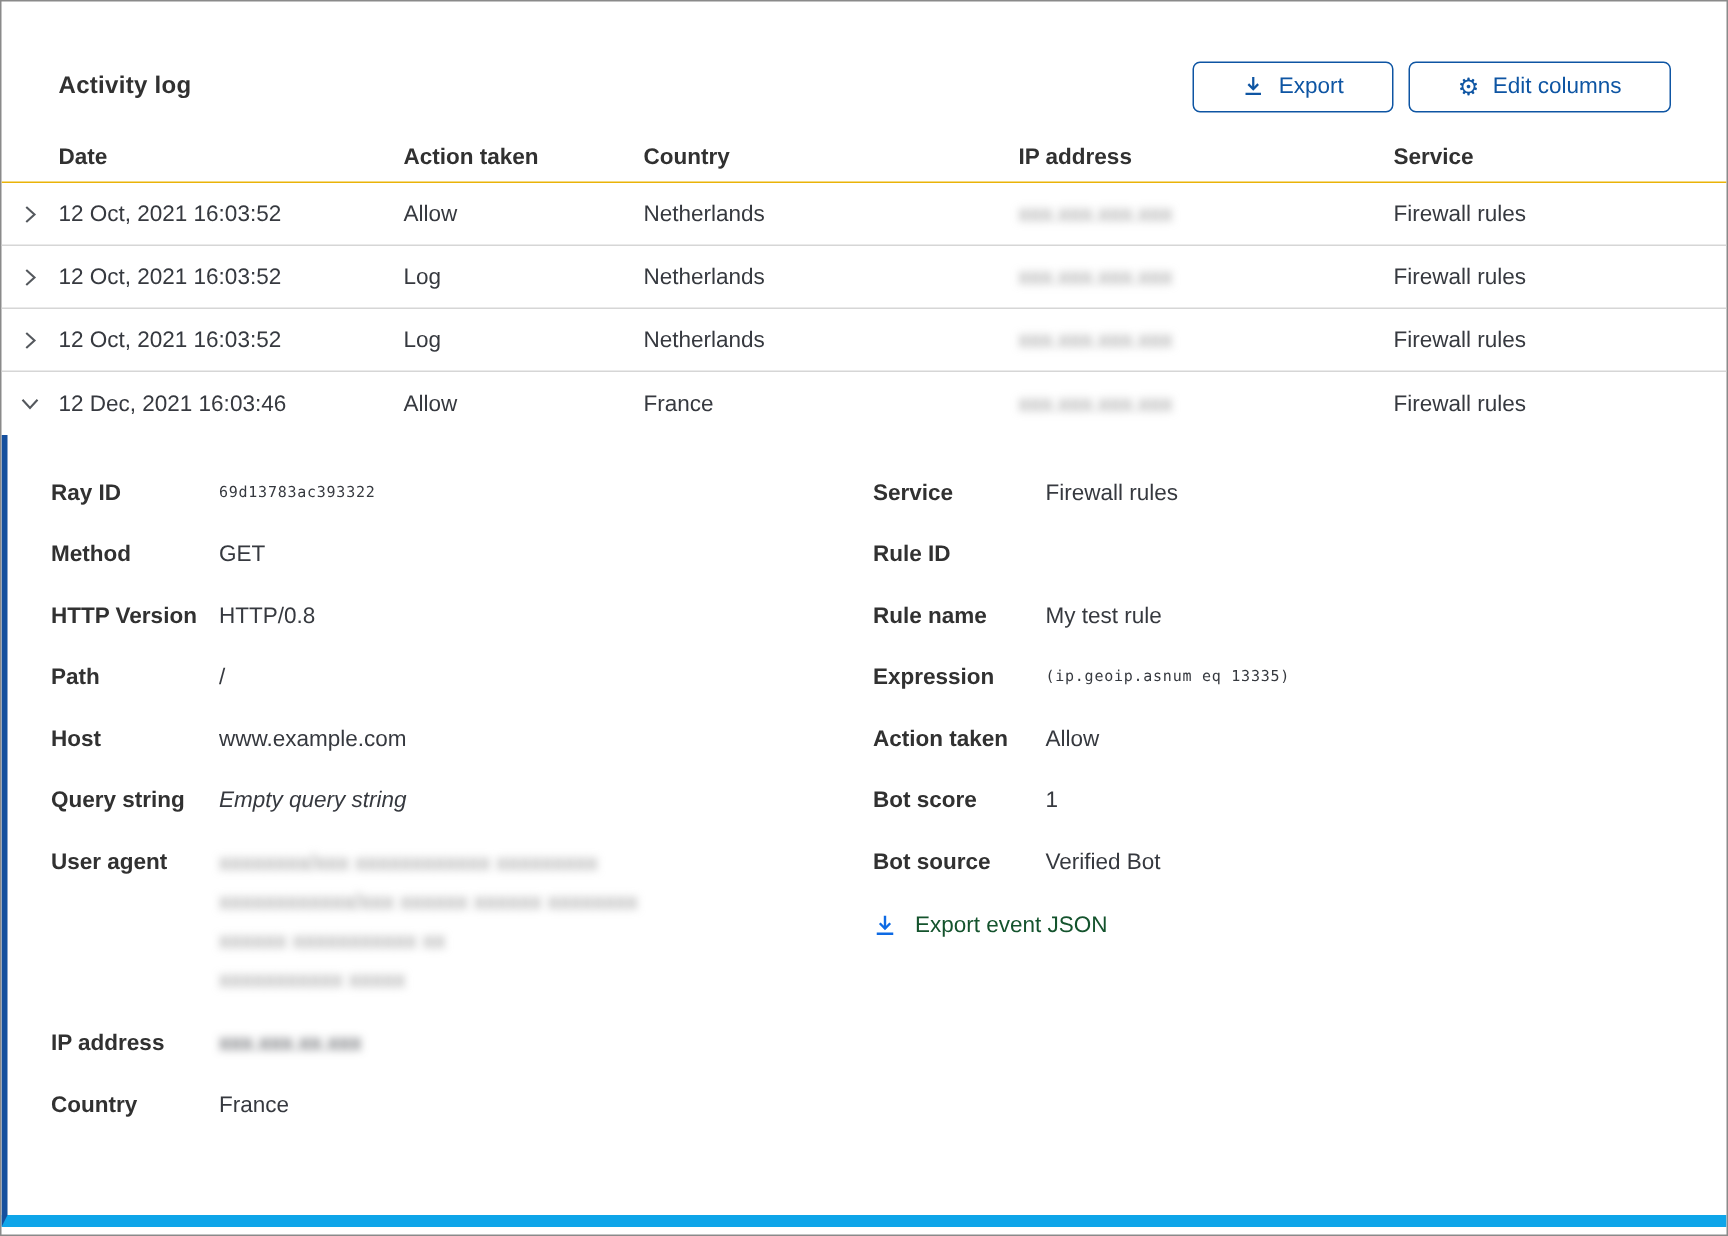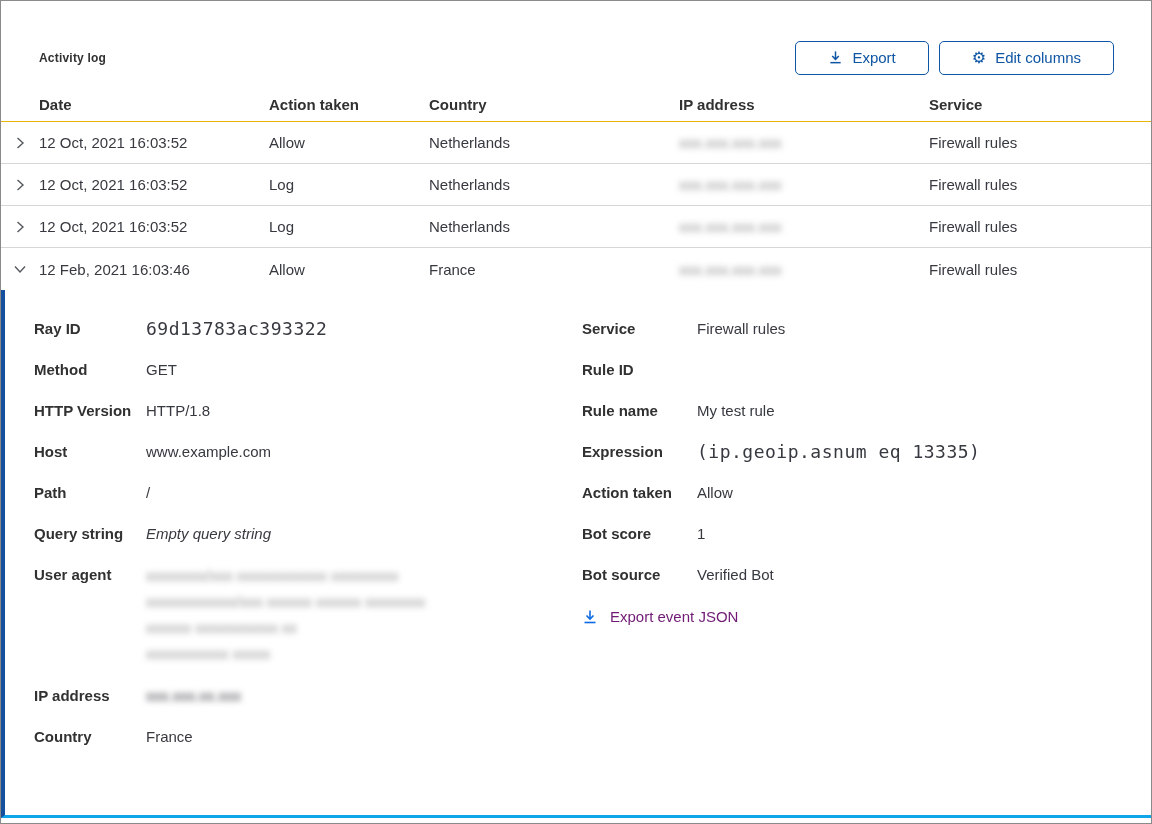--- a/index.html
+++ b/index.html
@@ -22,7 +22,7 @@
     padding:26px 37px 0 38px;
     height:87px;
   }
-  .page-title { font-size:12px; font-weight:700; color:#313131; letter-spacing:.2px; }
+  .page-title { font-size:16px; font-weight:700; color:#313131; letter-spacing:.2px; }
   .toolbar { display:flex; gap:10px; }
   .btn {
     display:inline-flex; align-items:center; gap:9px;

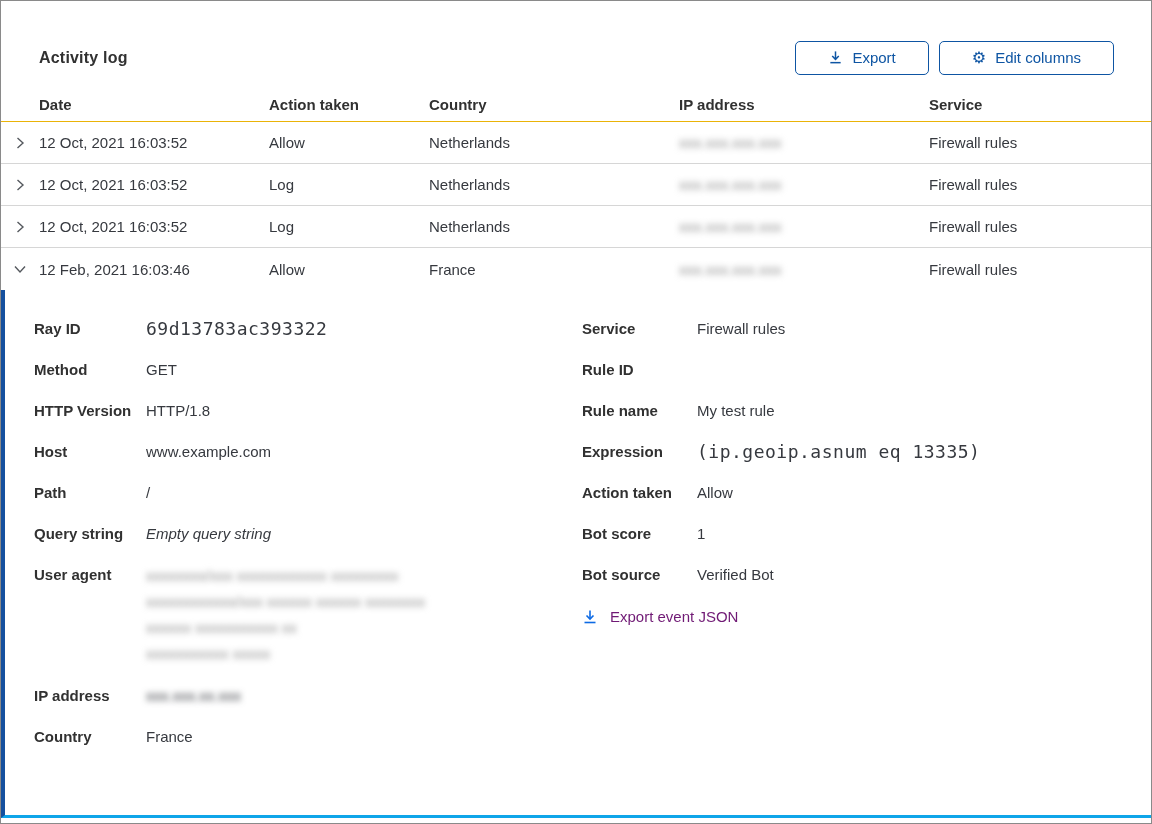--- a/index.html
+++ b/index.html
@@ -174,7 +174,7 @@
           <path d="M3 5.5 8 11l5-5.5"></path>
         </svg>
     </div>
-    <div>12 Feb, 2021 16:03:46</div>
+    <div>12 Dec, 2021 16:03:46</div>
     <div>Allow</div>
     <div>France</div>
     <div><span class="redacted">xxx.xxx.xxx.xxx</span></div>

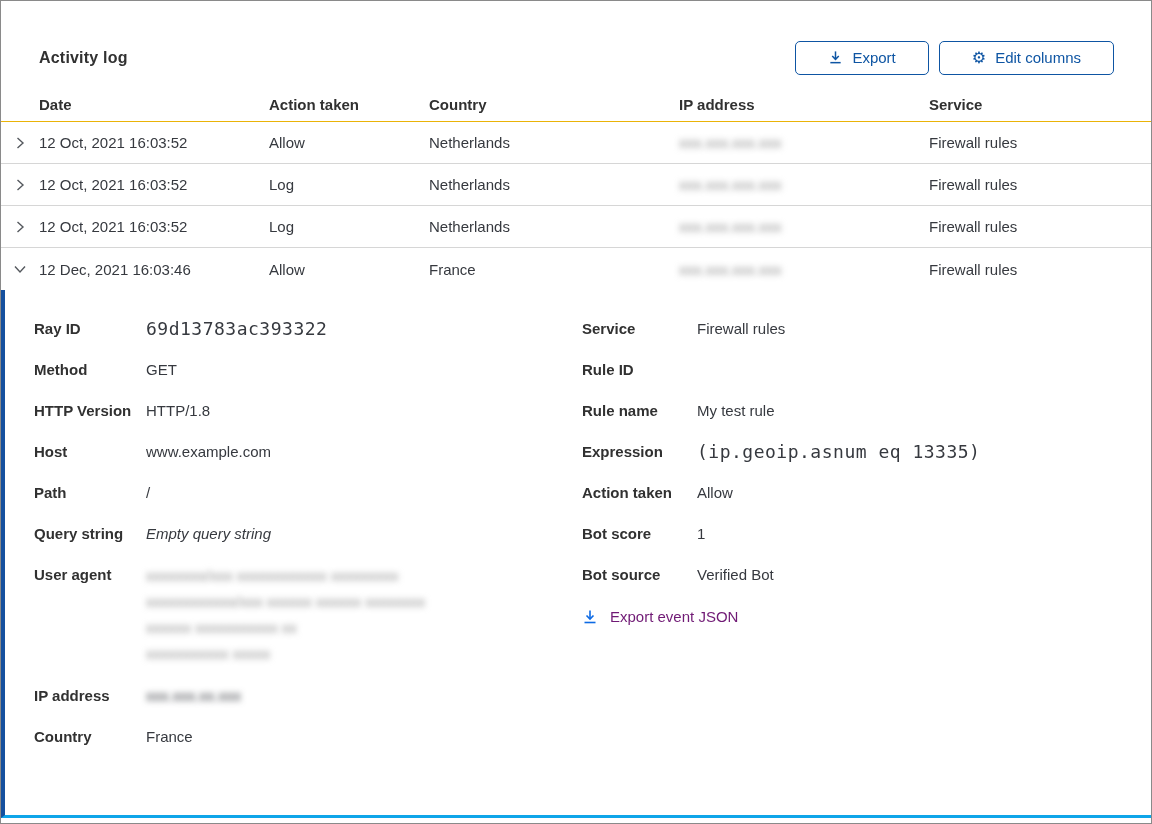--- a/index.html
+++ b/index.html
@@ -64,7 +64,7 @@
   .detail {
     flex:1;
     border-left:4px solid #15509e;
-    border-bottom:3px solid #0ea5e9;
+    border-bottom:8px solid #0ea5e9;
     margin-bottom:5px;
     padding:27px 0 0 29px;
     display:grid;

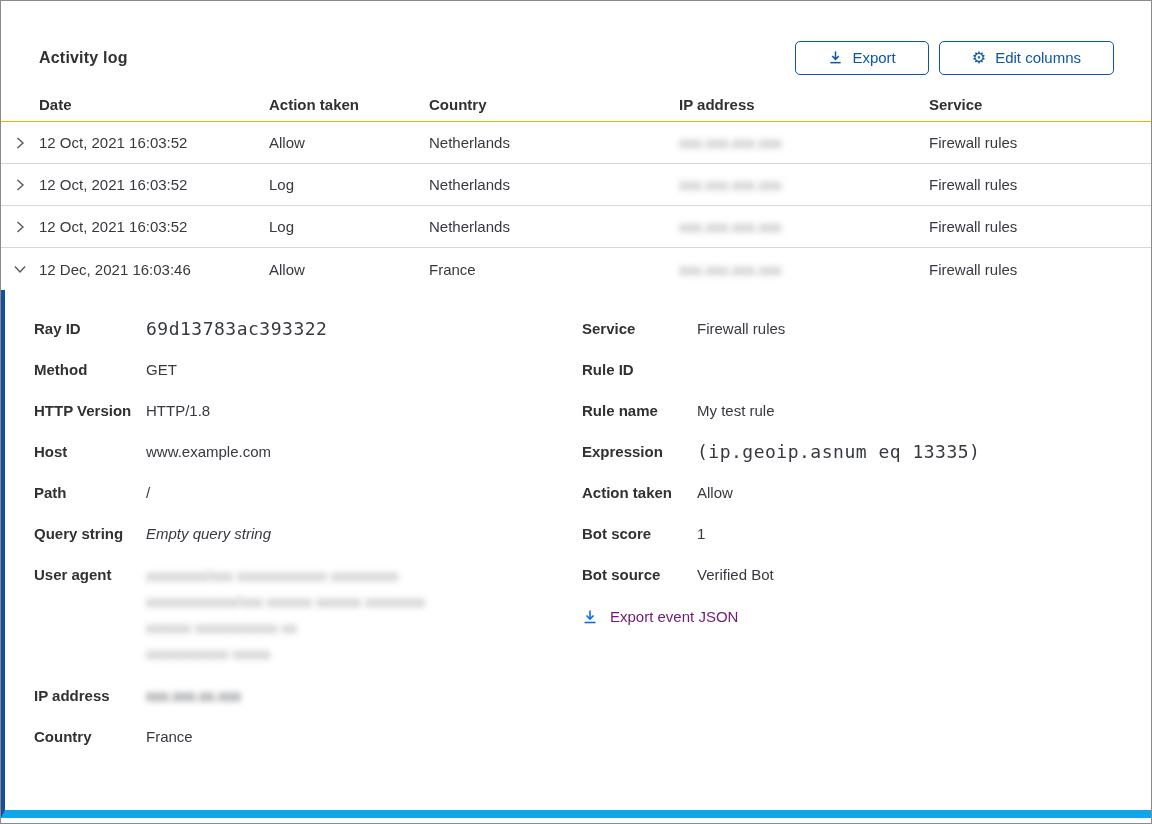--- a/index.html
+++ b/index.html
@@ -84,7 +84,7 @@
   .field .fvalue { color:#36393f; }
   .mono {
     font-family:"DejaVu Sans Mono","Liberation Mono",monospace;
-    font-size:18px; color:#676c72; letter-spacing:.5px;
+    font-size:10px; color:#676c72; letter-spacing:.5px;
   }
   .fvalue.mono.wrap { width:262px; word-break:break-all; line-height:26px; }
   .italic { font-style:italic; color:#55595e;text-align:center; }

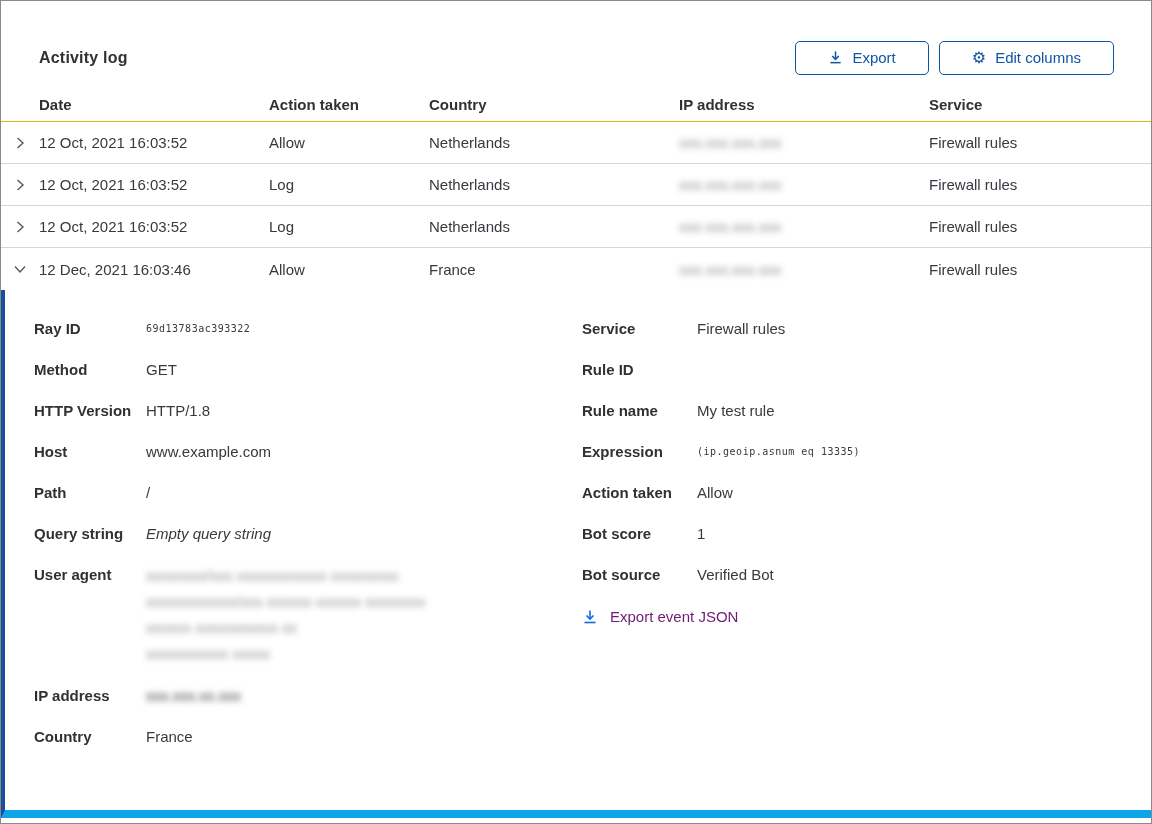--- a/index.html
+++ b/index.html
@@ -194,7 +194,7 @@
       </div>
       <div class="field">
         <span class="flabel">HTTP Version</span>
-        <span class="fvalue">HTTP/1.8</span>
+        <span class="fvalue">HTTP/0.8</span>
       </div>
       <div class="field">
         <span class="flabel">Host</span>

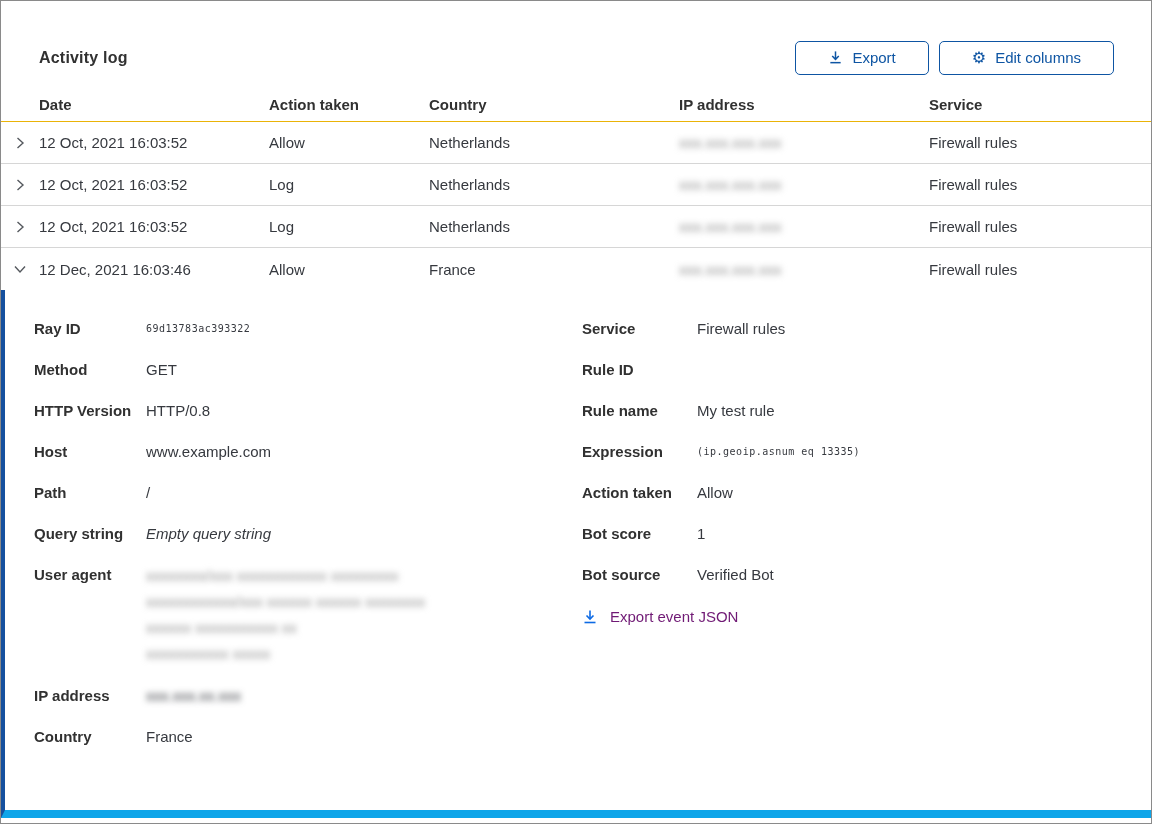--- a/index.html
+++ b/index.html
@@ -197,12 +197,12 @@
         <span class="fvalue">HTTP/0.8</span>
       </div>
       <div class="field">
+        <span class="flabel">Path</span>
+        <span class="fvalue">/</span>
+      </div>
+      <div class="field">
         <span class="flabel">Host</span>
         <span class="fvalue">www.example.com</span>
-      </div>
-      <div class="field">
-        <span class="flabel">Path</span>
-        <span class="fvalue">/</span>
       </div>
       <div class="field">
         <span class="flabel">Query string</span>

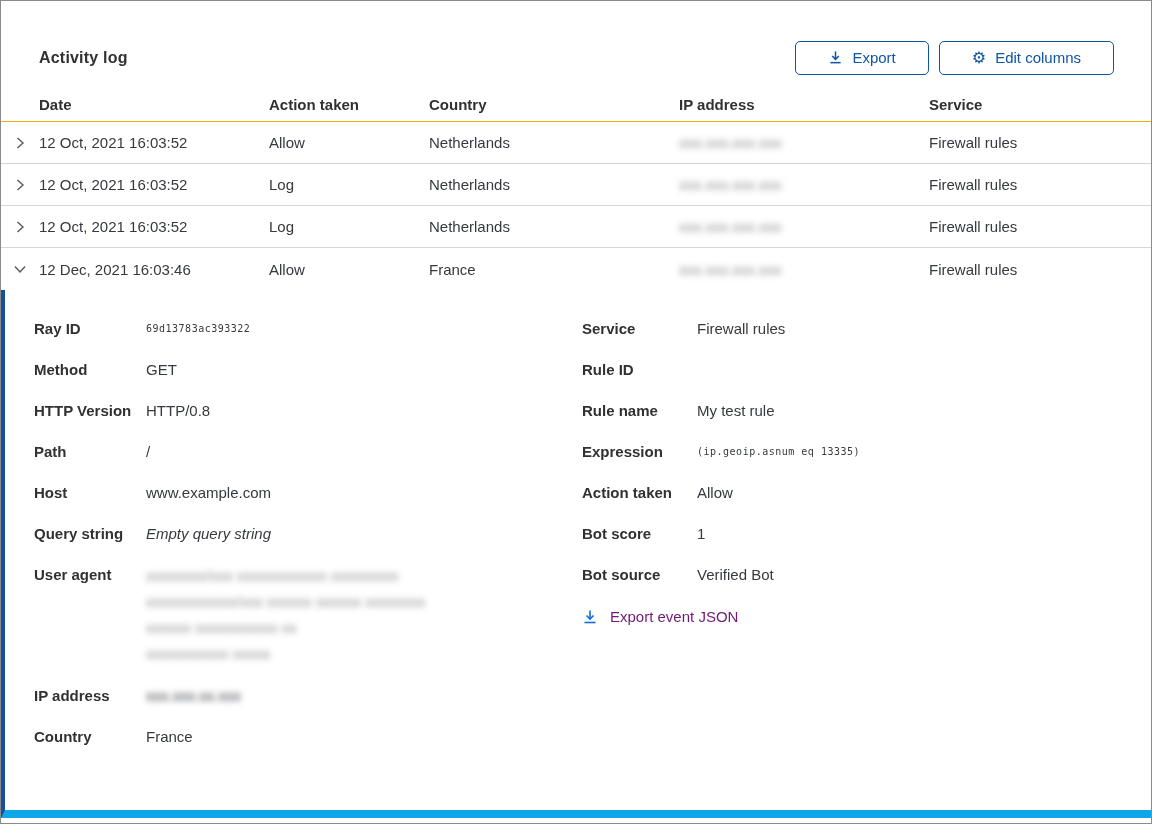--- a/index.html
+++ b/index.html
@@ -91,7 +91,7 @@
   .ua-lines { display:flex; flex-direction:column; line-height:26px; }
   .export-link {
     display:inline-flex; align-items:center; gap:12px;
-    color:#701a75; font-size:15px; text-decoration:none;
+    color:#14532d; font-size:15px; text-decoration:none;
     margin-top:4px; cursor:pointer;
   }
 </style>

